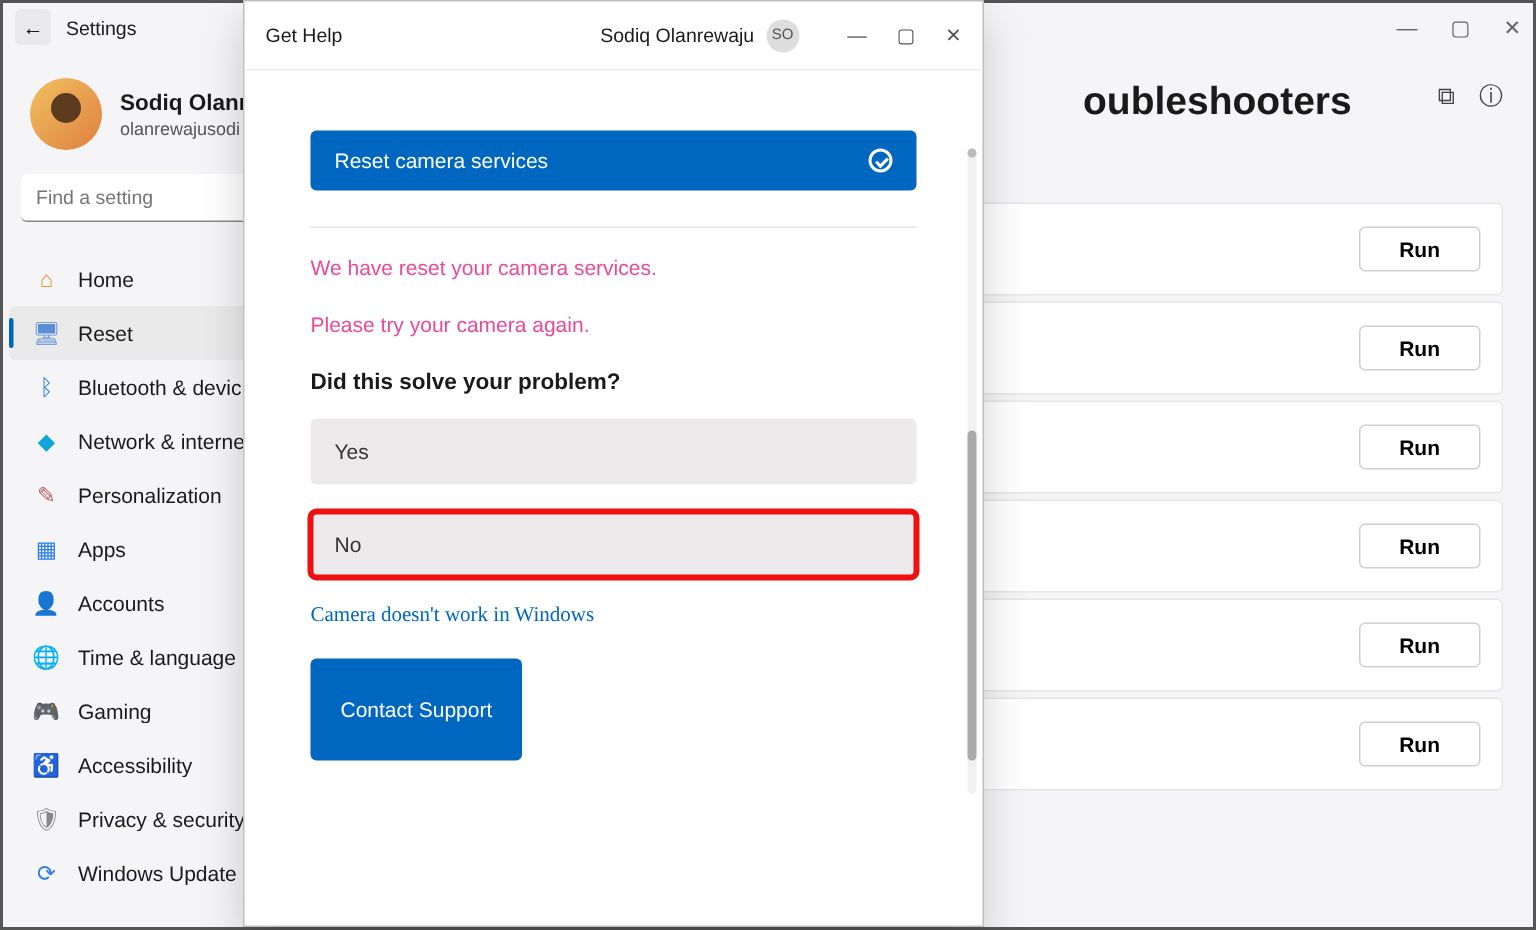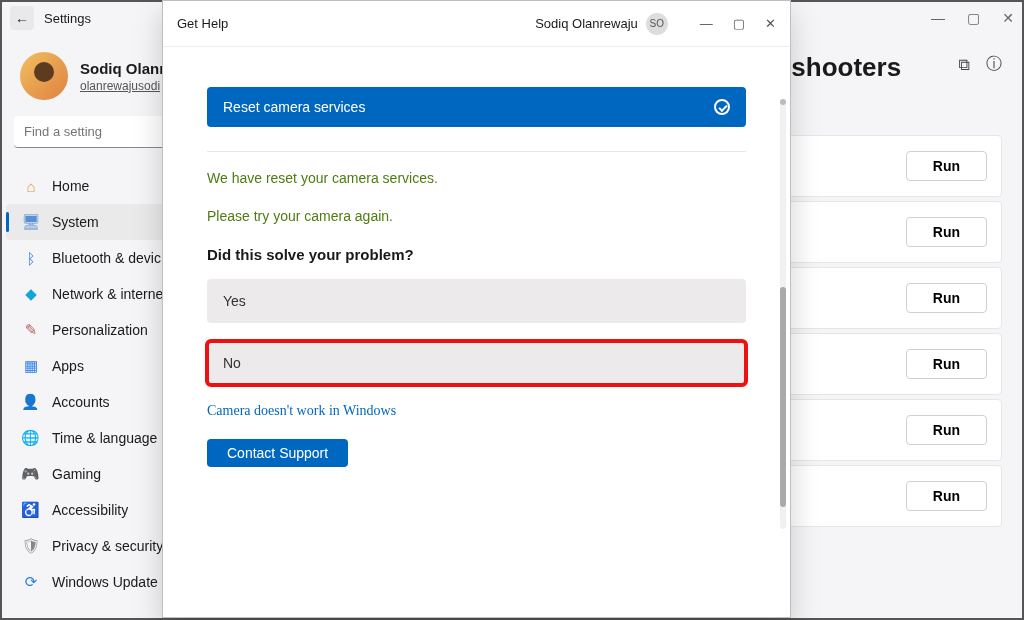--- a/index.html
+++ b/index.html
@@ -85,7 +85,7 @@
     .gethelp {
       position:absolute;
       left:162px; top:0;
-      width:629px; height:618px;
+      width:494px; height:618px;
       background:#fff;
       border:1px solid #bfbfbf;
       box-shadow: 0 12px 28px rgba(0,0,0,.18);

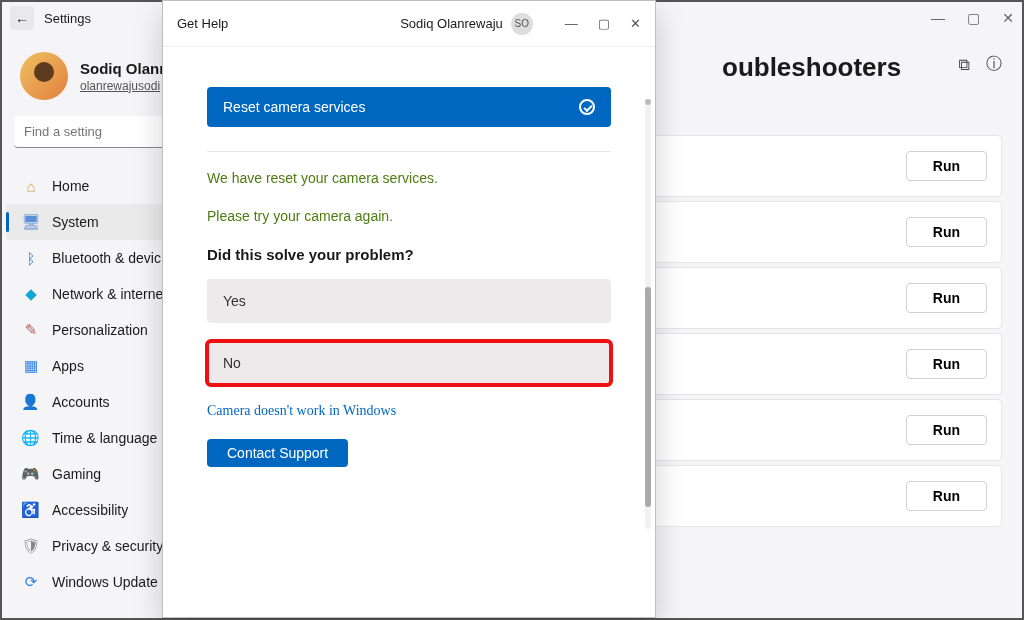--- a/index.html
+++ b/index.html
@@ -45,7 +45,7 @@
     }
     .avatar::after{content:"";position:absolute;top:10px;left:14px;width:20px;height:20px;border-radius:50%;background:#5c3b1e;}
     .profile-name{font-weight:600;font-size:15px;margin-bottom:2px;white-space:nowrap;overflow:hidden;}
-    .profile-email{font-size:12px;color:#555;white-space:nowrap;overflow:hidden;text-decoration:underline;}
+    .profile-email{font-size:12px;color:#555;white-space:nowrap;overflow:hidden;}
     .search-wrap{padding:10px 12px;}
     .search-input{
       width:100%; height:32px; border:none; border-bottom:1px solid #888;

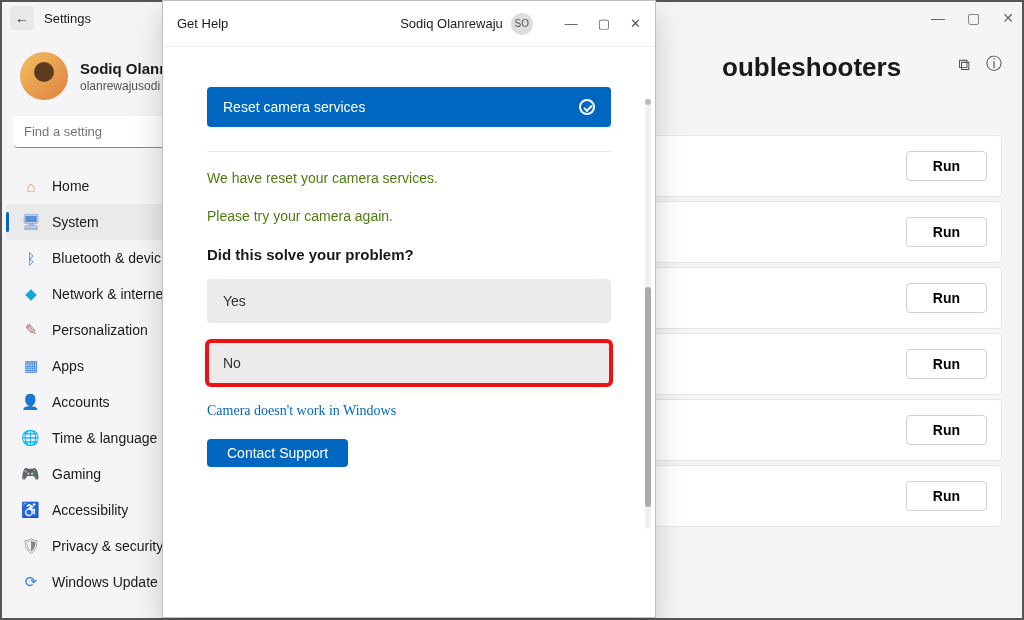--- a/index.html
+++ b/index.html
@@ -117,7 +117,7 @@
     .gh-action-bar .check{margin-left:auto;width:16px;height:16px;border-radius:50%;border:2px solid #fff;position:relative;}
     .gh-action-bar .check::after{content:"";position:absolute;left:3px;top:4px;width:6px;height:3px;border-left:2px solid #fff;border-bottom:2px solid #fff;transform:rotate(-45deg);}    
     .gh-divider{height:1px;background:#e6e6e6;margin:24px 0 18px 0;}
-    .gh-p{font-size:14px;color:#4d7c0f;margin-bottom:22px;}
+    .gh-p{font-size:14px;color:#ec4899;margin-bottom:22px;}
     .gh-q{font-size:15px;font-weight:600;margin:10px 0 16px 0;}
     .gh-option{
       background:#eceaea;border-radius:4px;padding:14px 16px;font-size:14px;color:#333;

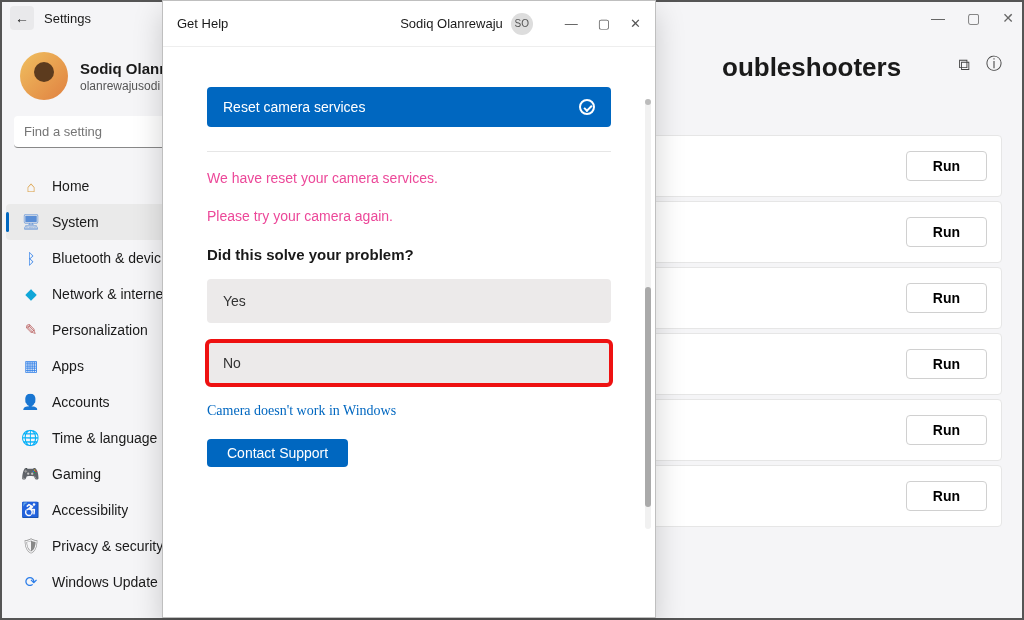--- a/index.html
+++ b/index.html
@@ -170,7 +170,7 @@
           </div>
           <div class="nav-item active">
             <span class="nav-icon ic-system">🖥</span>
-            <span class="nav-label">System</span>
+            <span class="nav-label">Reset</span>
           </div>
           <div class="nav-item">
             <span class="nav-icon ic-bt">ᛒ</span>

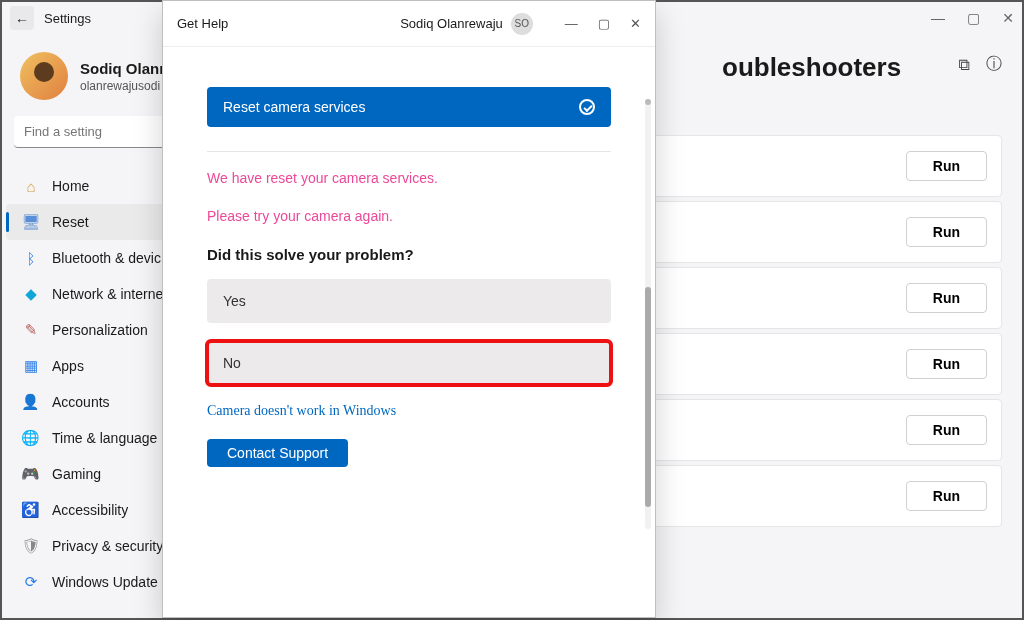--- a/index.html
+++ b/index.html
@@ -128,7 +128,7 @@
     .gh-link{color:#0067c0;font-size:14px;margin-bottom:20px;display:block;font-family:Liberation Serif, serif;}
     .gh-contact-btn{
       background:#0067c0;color:#fff;border:none;border-radius:4px;
-      padding:6px 20px;font-size:14px;cursor:pointer;
+      padding:26px 20px;font-size:14px;cursor:pointer;
     }
     .hdr-icons{display:flex;gap:16px;align-items:center;color:#444;}
     .hdr-icons span{font-size:16px;}

